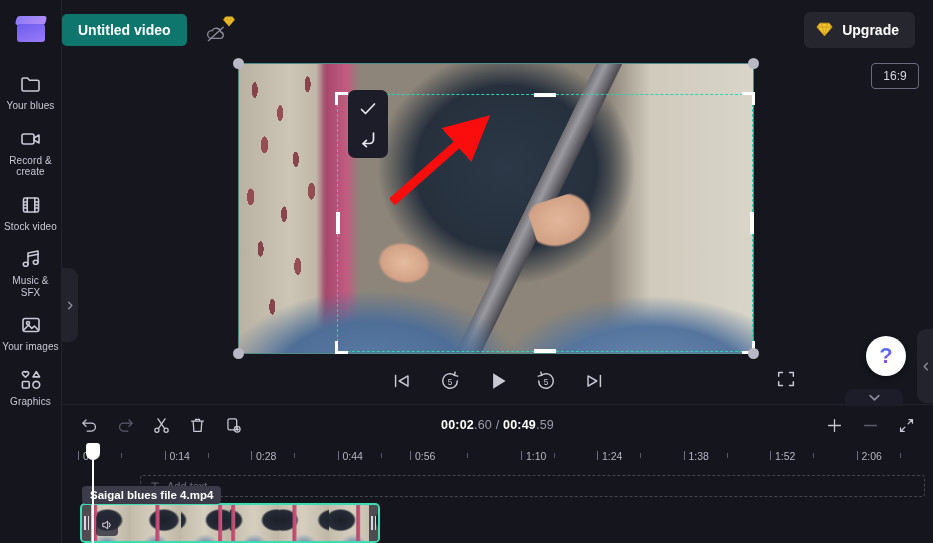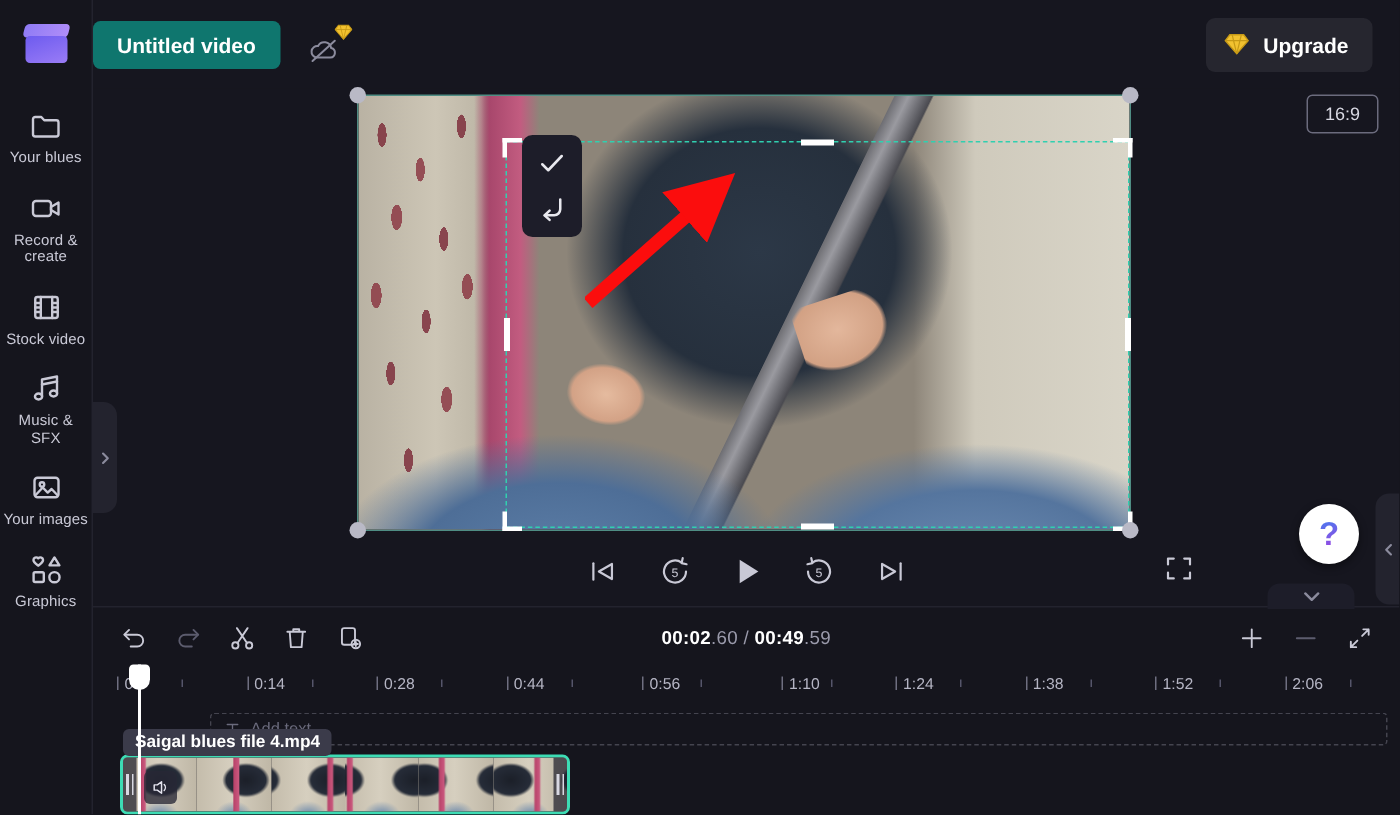--- a/index.html
+++ b/index.html
@@ -606,7 +606,7 @@
         <div class="tick minor" style="left: 318.75px; top: 8px;">
           <div class="bar"></div>
         </div>
-        <div class="tick" style="left: 366px;">
+        <div class="tick" style="left: 348px;">
           <div class="bar"></div>
           <div class="tx">0:56</div>
         </div>

